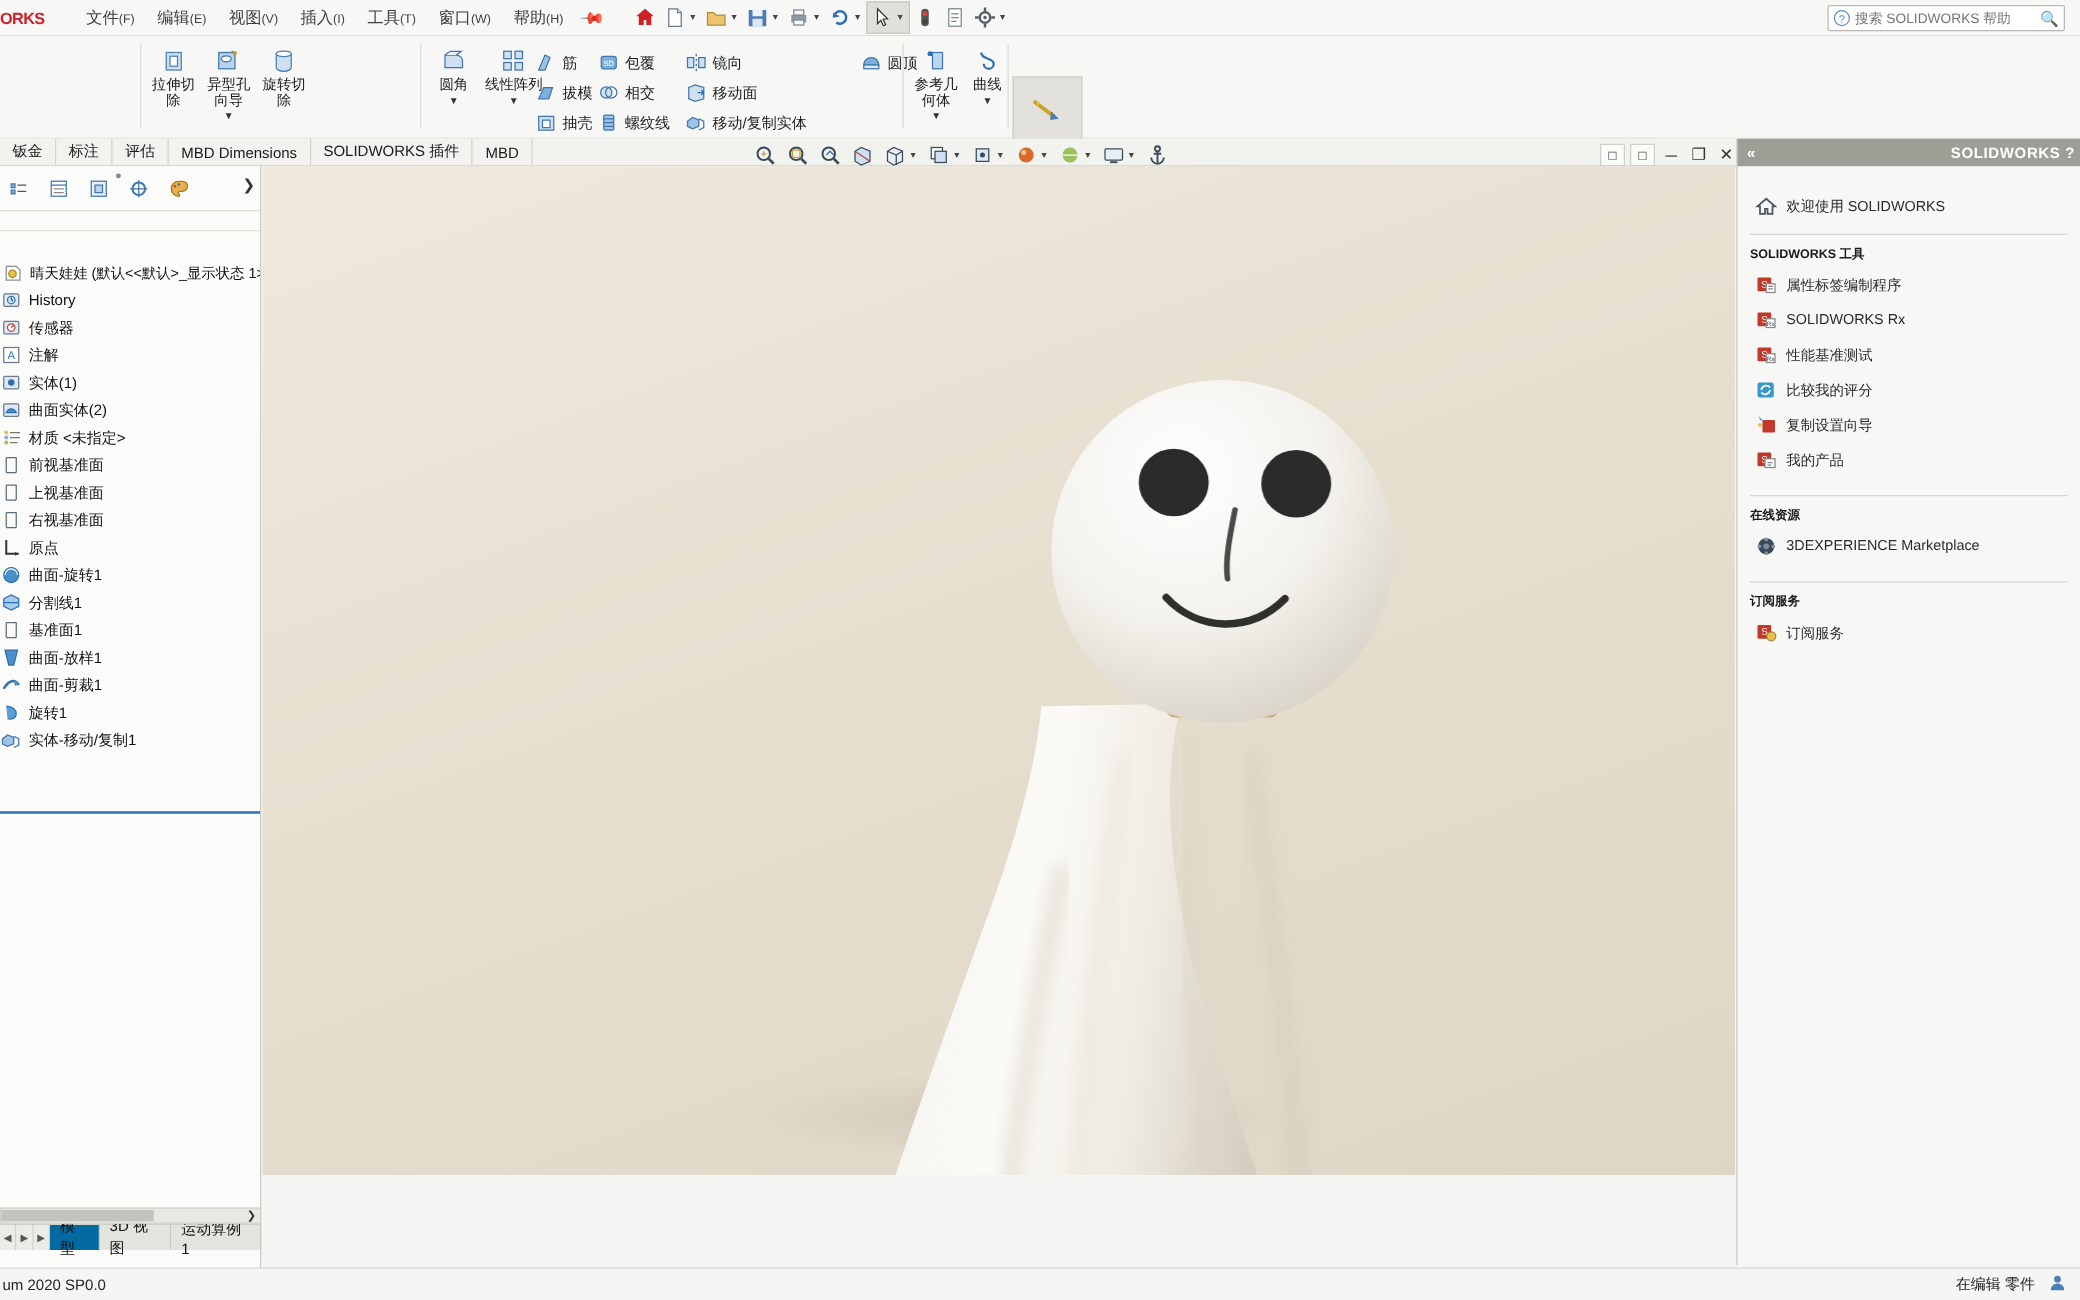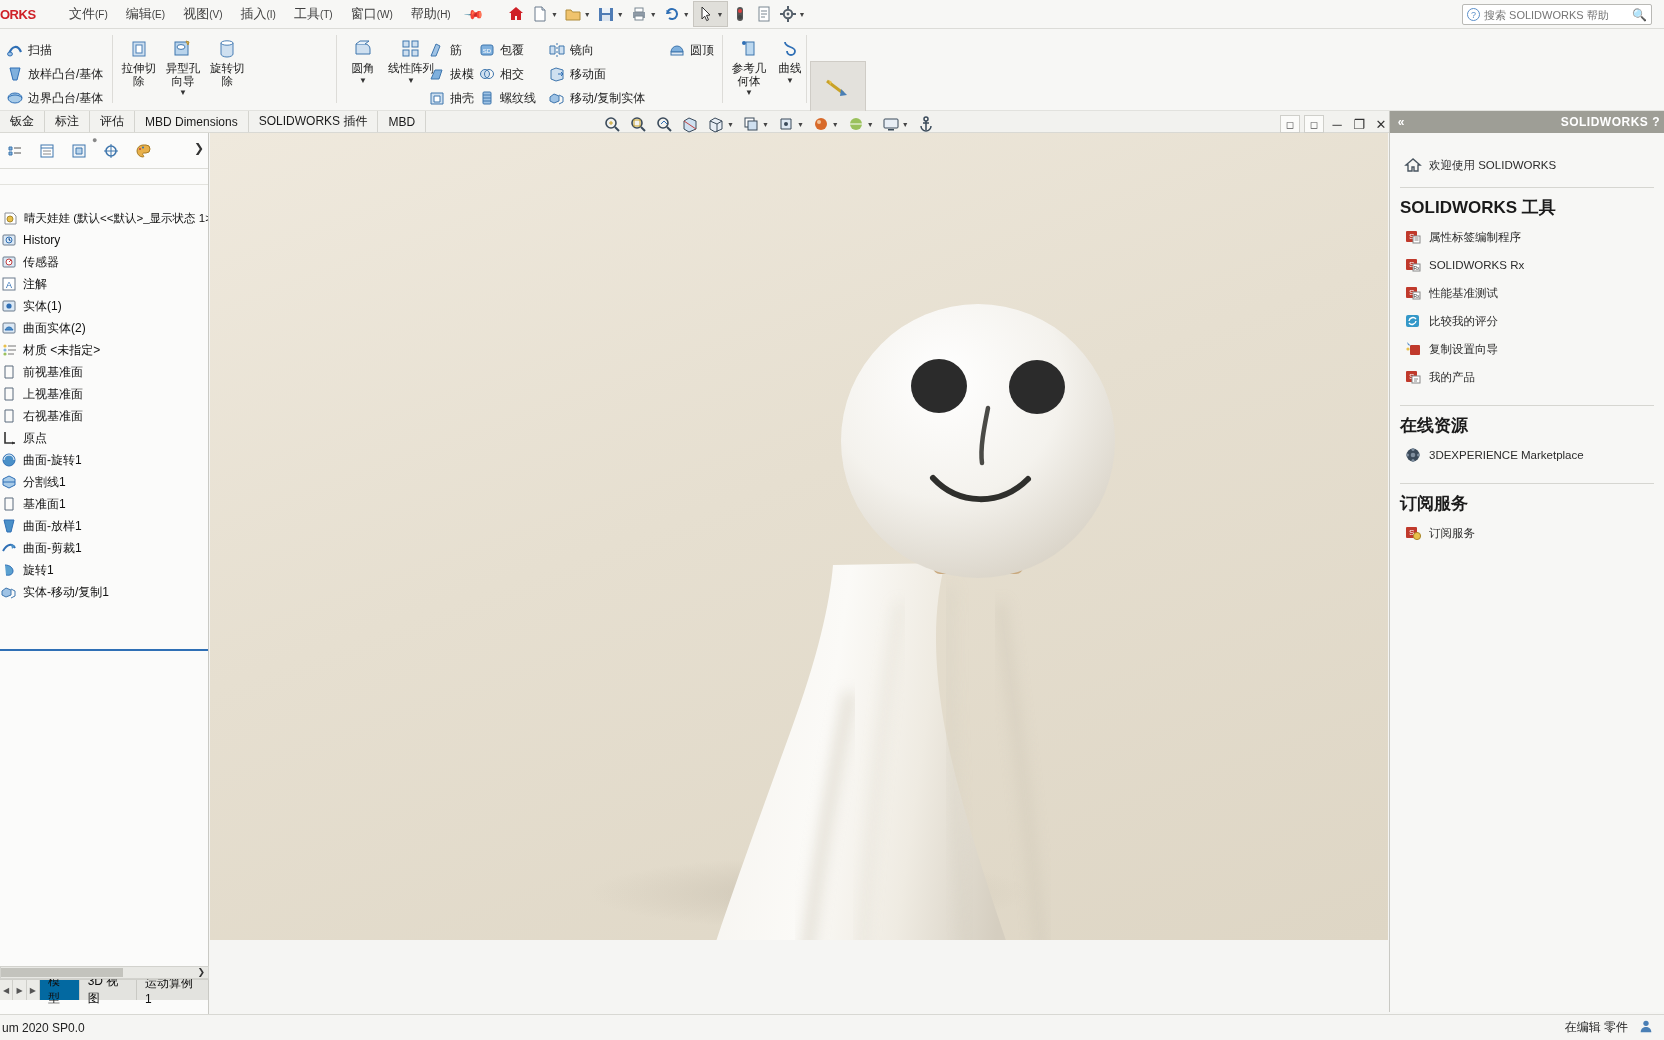--- a/index.html
+++ b/index.html
@@ -223,28 +223,6 @@
 
 <div id="ribbon">
 
-  <div class="rgroup" style="left:6px;width:108px;padding-top:9px;">
-    <div class="ritem">
-      <svg class="icn" viewBox="0 0 18 18">
-          <path d="M3 13c3-9 9-9 12-2" fill="none" stroke="#2f6fb5" stroke-width="2.2"></path>
-          <ellipse cx="4" cy="13" rx="2.4" ry="2" fill="#9fc3e5" stroke="#2f6fb5"></ellipse>
-        </svg>
-      <span class="lbl">扫描</span>
-    </div>
-    <div class="ritem">
-      <svg class="icn" viewBox="0 0 18 18">
-          <path d="M4 3h10l-3 12H7z" fill="#7fb0dd" stroke="#2f6fb5"></path>
-        </svg>
-      <span class="lbl">放样凸台/基体</span>
-    </div>
-    <div class="ritem">
-      <svg class="icn" viewBox="0 0 18 18">
-          <ellipse cx="9" cy="9" rx="7" ry="5" fill="#a8cbe8" stroke="#2f6fb5"></ellipse>
-          <path d="M2 9c3-4 11-4 14 0" fill="none" stroke="#2f6fb5"></path>
-        </svg>
-      <span class="lbl">边界凸台/基体</span>
-    </div>
-  </div>
 
   <div class="rsep" style="left:112px;"></div>
 

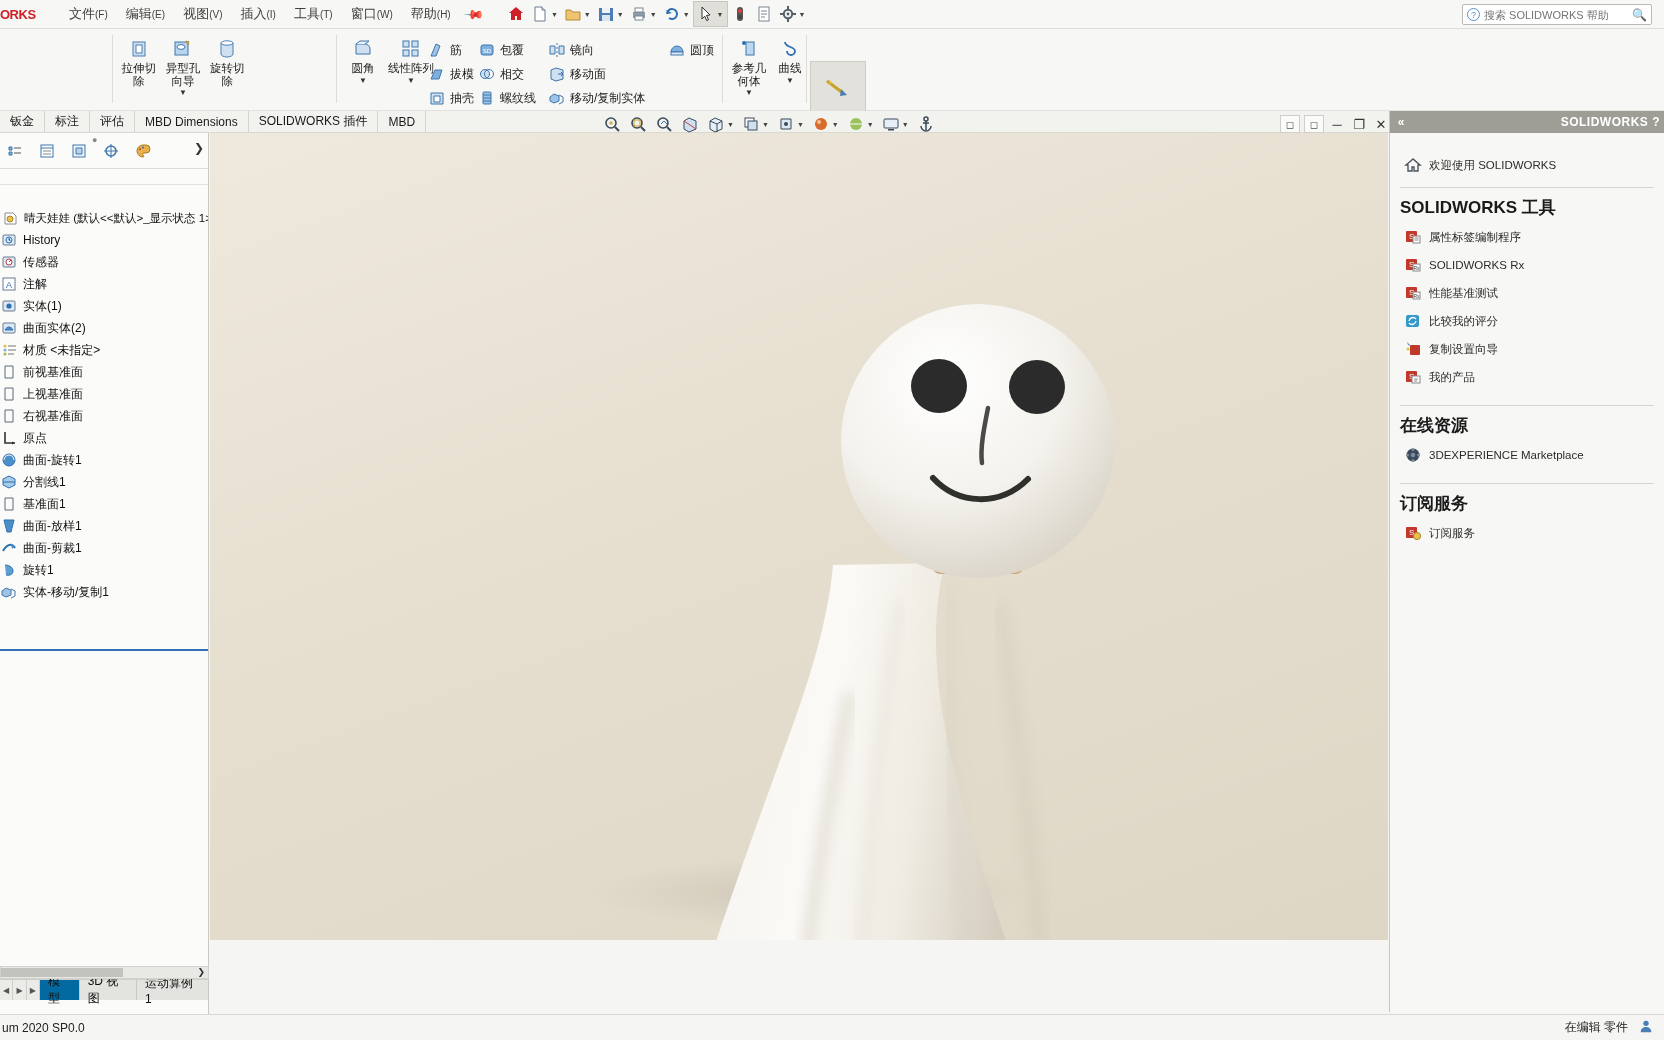--- a/index.html
+++ b/index.html
@@ -359,7 +359,7 @@
     </div>
   </div>
 
-  <div class="rgroup" style="left:668px;width:62px;padding-top:9px;">
+  <div class="rgroup" style="left:688px;width:62px;padding-top:9px;">
     <div class="ritem">
       <svg class="icn" viewBox="0 0 18 18">
           <path d="M3 11a6 6 0 0 1 12 0z" fill="#7fb0dd" stroke="#3f76ad"></path>

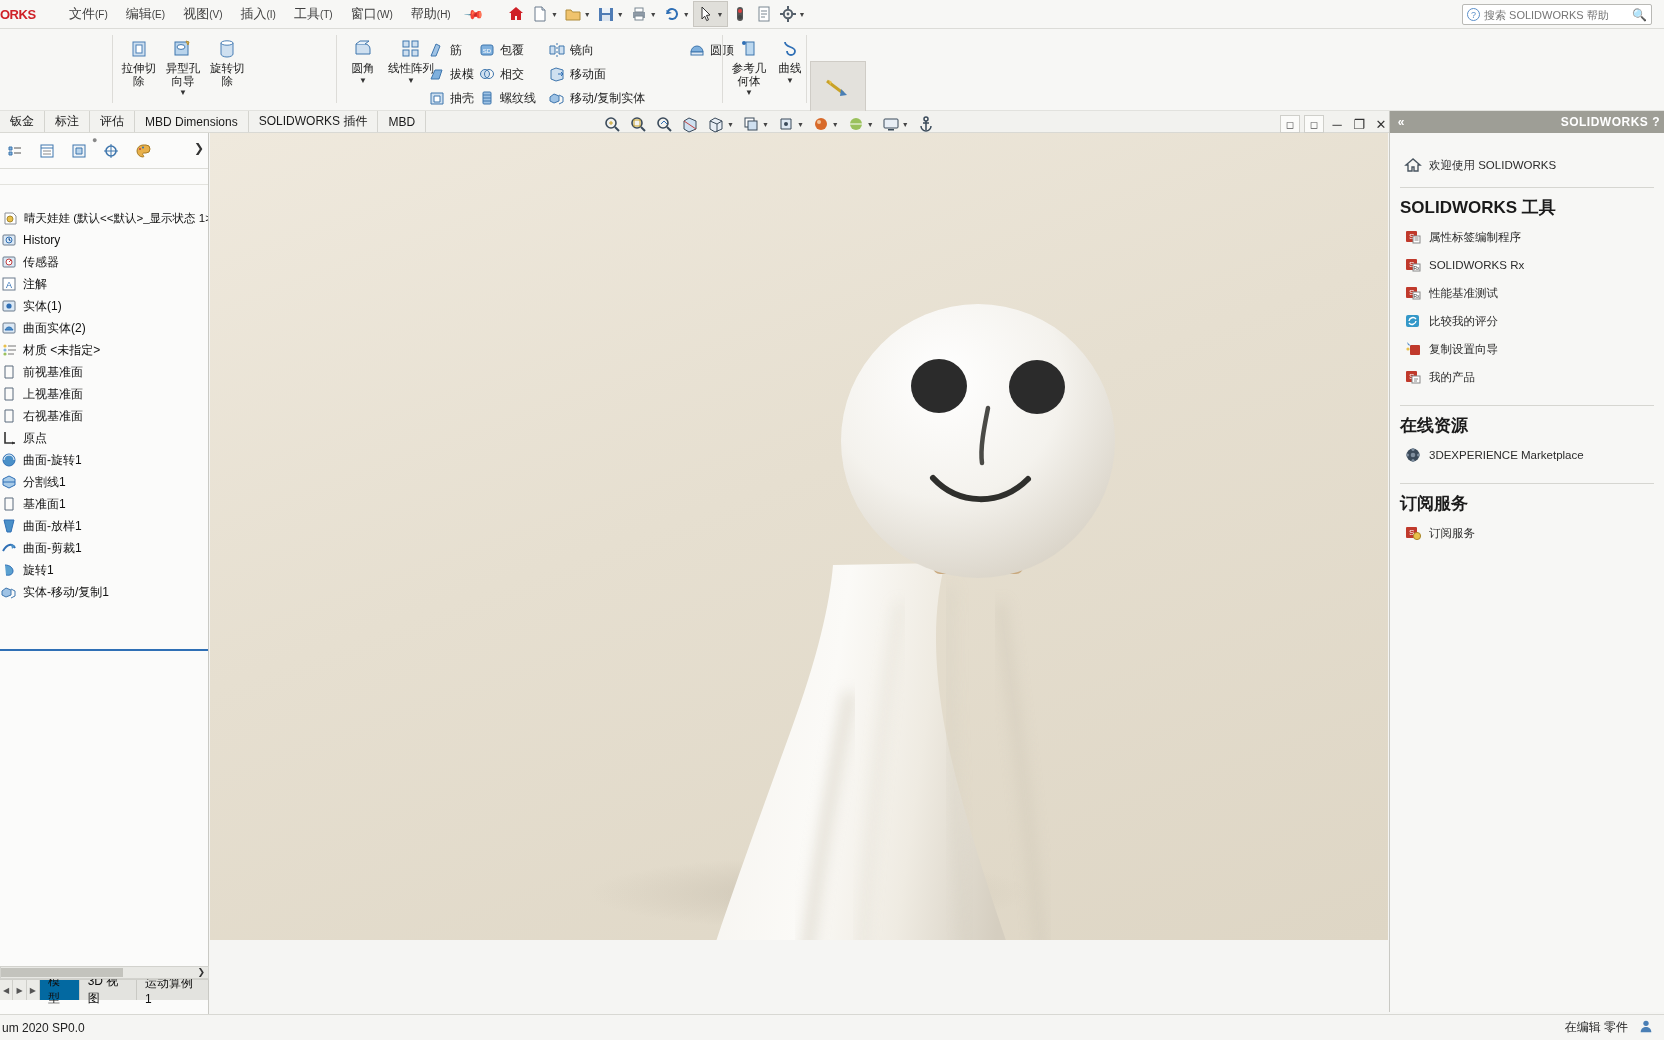--- a/index.html
+++ b/index.html
@@ -115,7 +115,7 @@
   #tp-body{ padding:18px 0 0 0; }
   .tprow{ display:flex; align-items:center; gap:7px; font-size:11.5px; color:#2b2b2b;
      padding:5px 0 5px 14px; white-space:nowrap; cursor:default; }
-  .tpsec{ font-size:17px; font-weight:bold; color:#1a1a1a; padding:4px 0 4px 10px; }
+  .tpsec{ font-size:10px; font-weight:bold; color:#1a1a1a; padding:4px 0 4px 10px; }
   .tprule{ height:1px; background:#d6d6d1; margin:8px 10px 4px 10px; }
 
   

